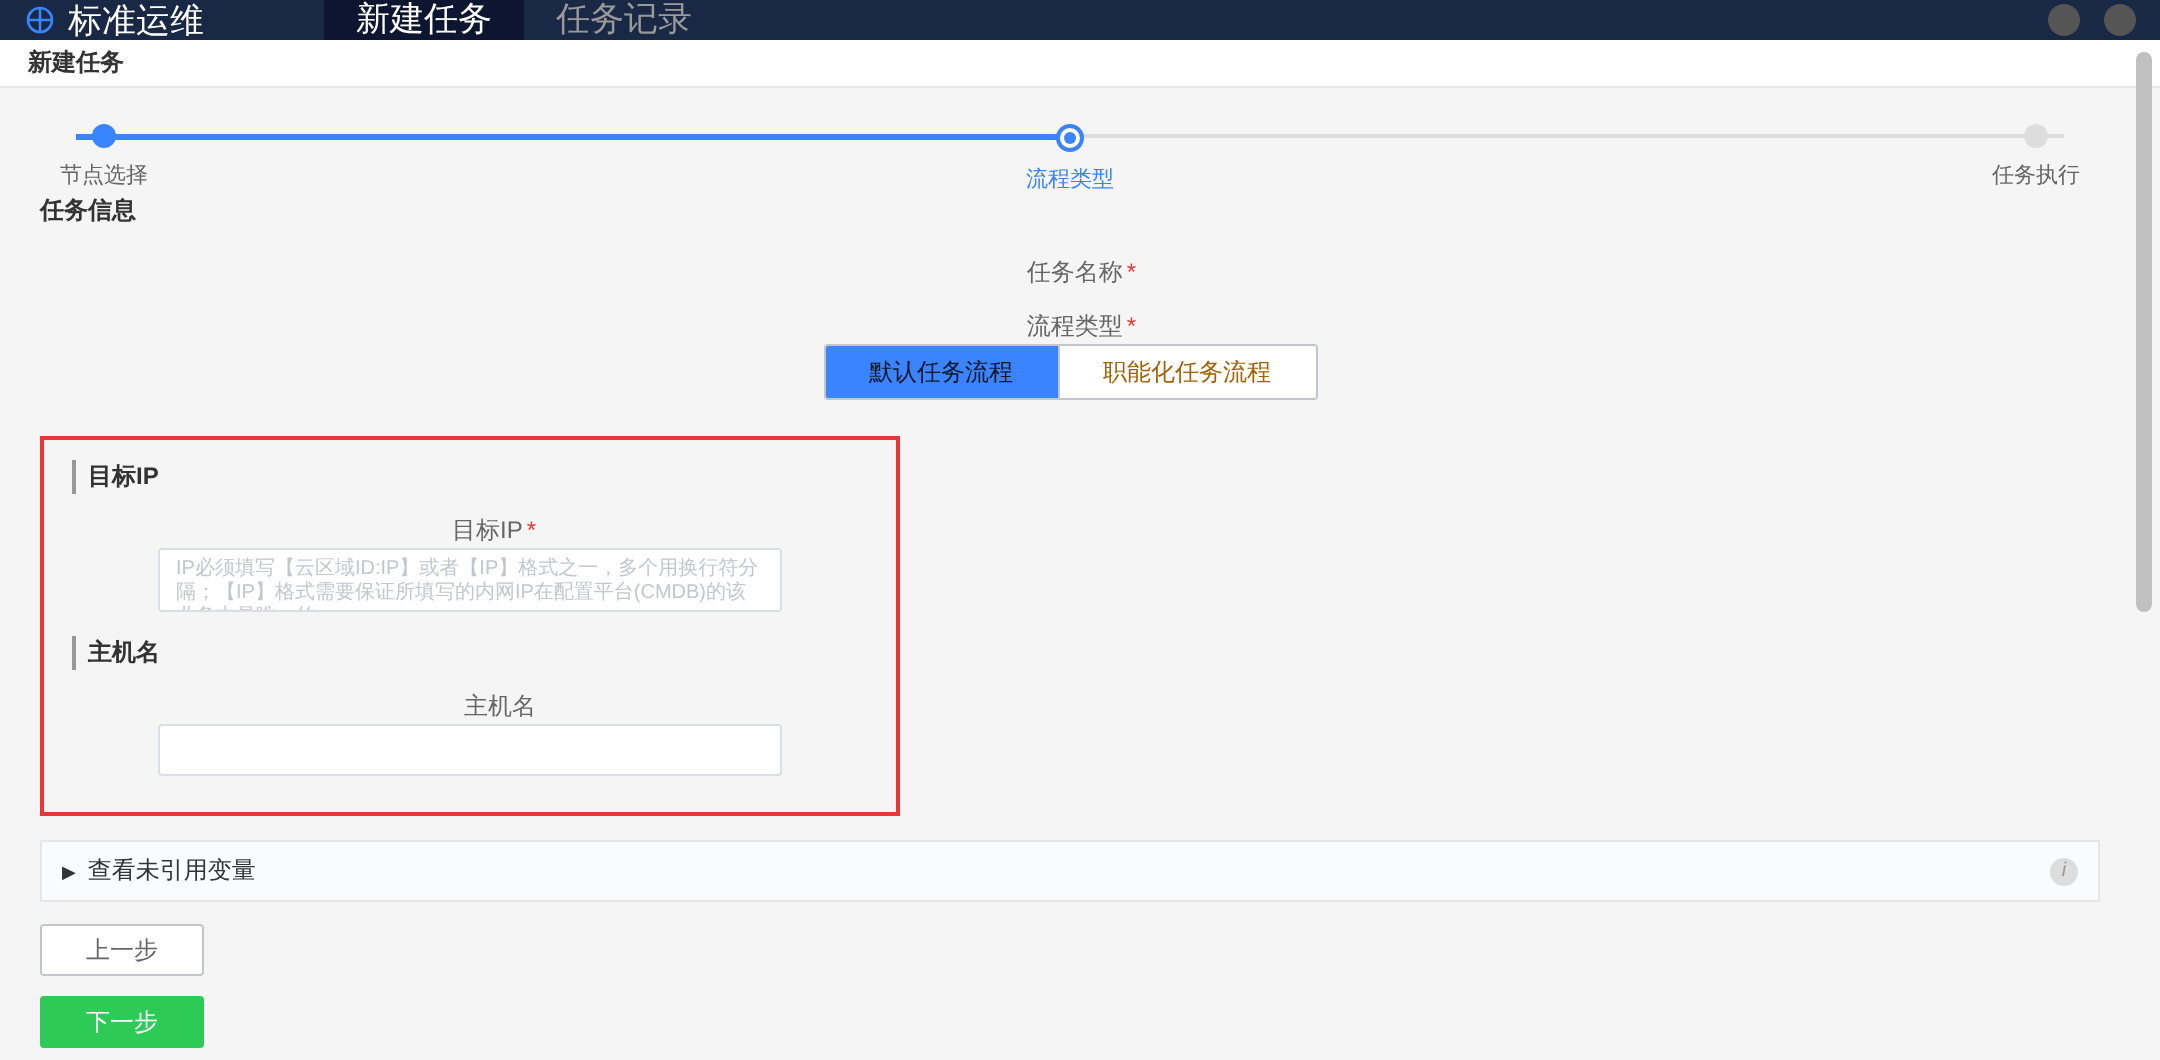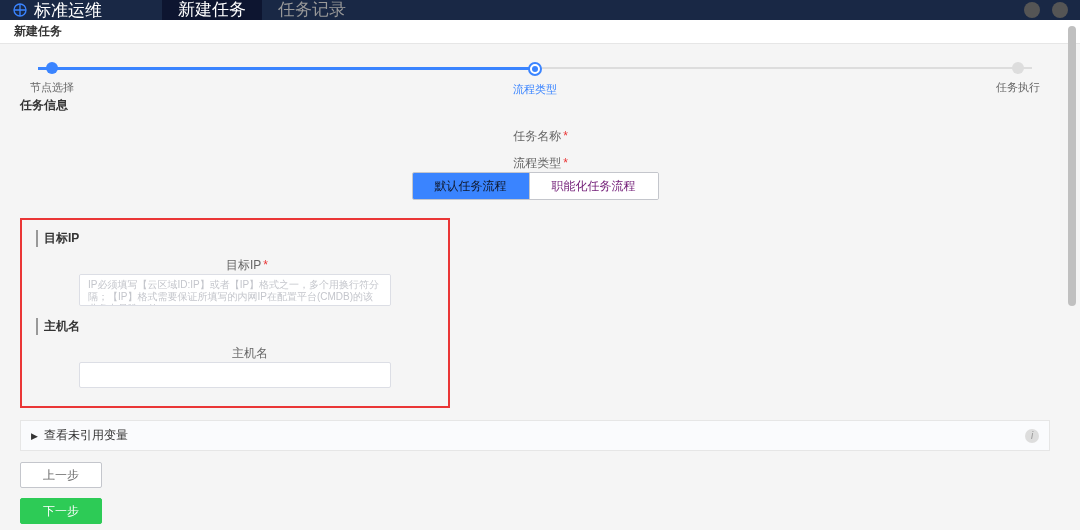--- a/index.html
+++ b/index.html
@@ -44,7 +44,7 @@
     .form-textarea::placeholder { color: #c4c6cc; font-size: 10px; line-height: 12px; }
     
     .flow-type-group { display: flex; border: 1px solid #c4c6cc; border-radius: 2px; overflow: hidden; }
-    .flow-type-btn { padding: 0 22px; height: 26px; font-size: 12px; background: #fff; border: none; cursor: pointer; color: #701a75; display: flex; align-items: center; }
+    .flow-type-btn { padding: 0 22px; height: 26px; font-size: 12px; background: #fff; border: none; cursor: pointer; color: #a16207; display: flex; align-items: center; }
     .flow-type-btn.active { background: #3a84ff; color: #0f172a; }
     .flow-type-btn:not(:last-child) { border-right: 1px solid #c4c6cc; }
     

